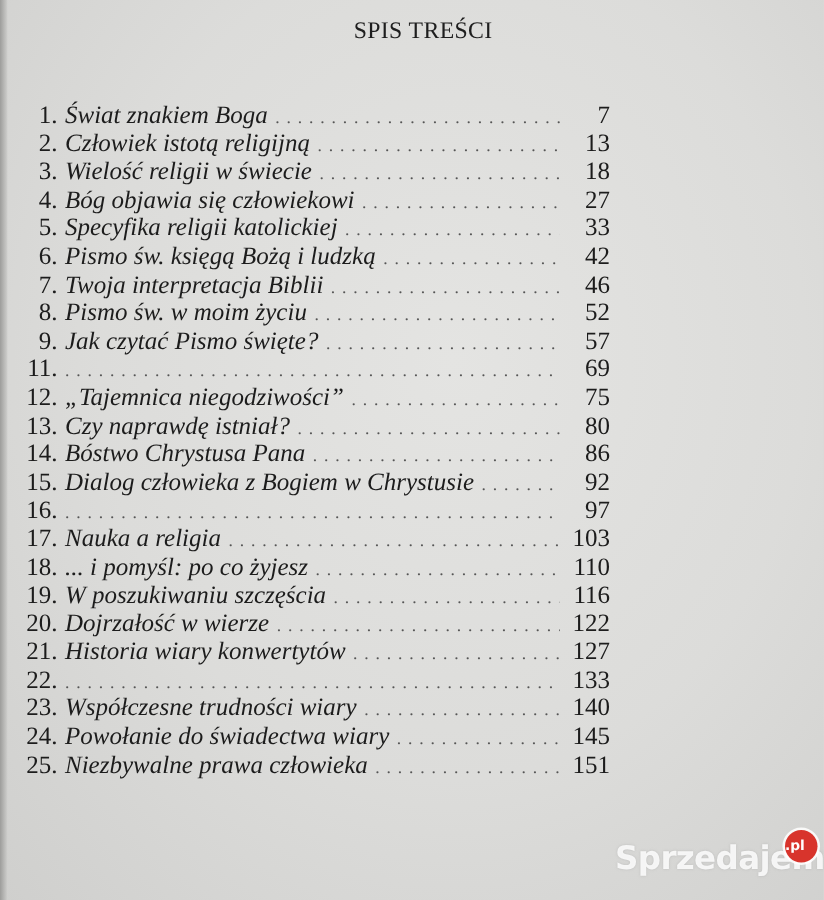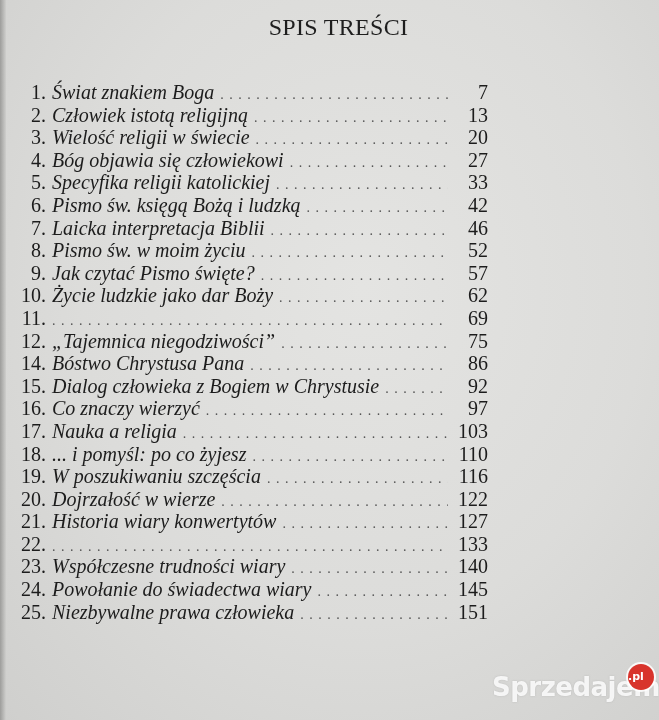--- a/index.html
+++ b/index.html
@@ -36,7 +36,7 @@
       left: 0;
       width: 659px;
       text-align: center;
-      font-size: 24px;
+      font-size: 19px;
       letter-spacing: 0.3px;
       color: #1e1e1e;
       padding-left: 18px;

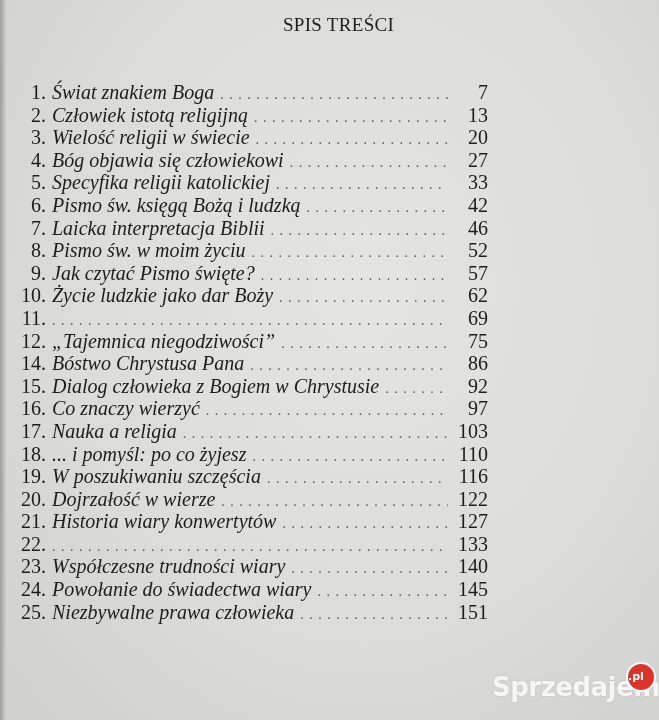--- a/index.html
+++ b/index.html
@@ -139,7 +139,7 @@
         <span class="num">3.</span>
         <span class="label">Wielość religii w świecie</span>
         <span class="leader"></span>
-        <span class="page-num">20</span>
+        <span class="page-num">18</span>
       </div>
       <div class="toc-row">
         <span class="num">4.</span>

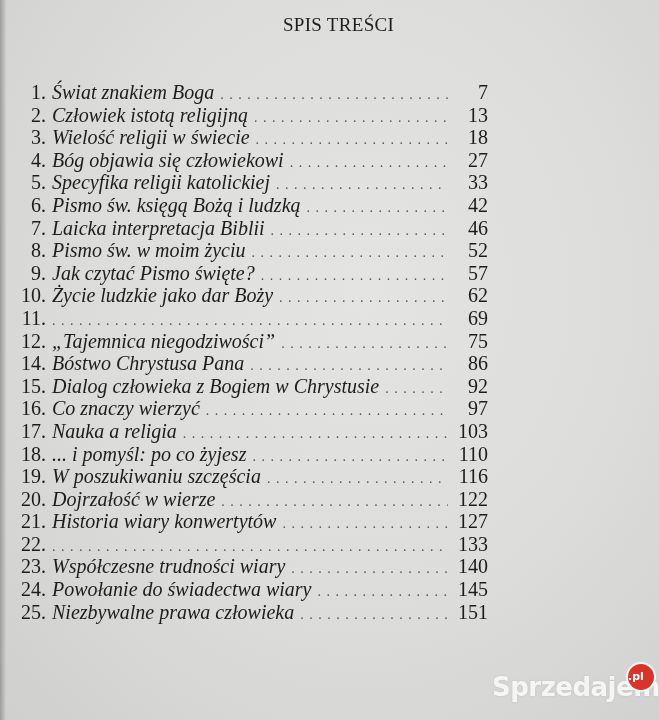--- a/index.html
+++ b/index.html
@@ -161,7 +161,7 @@
       </div>
       <div class="toc-row">
         <span class="num">7.</span>
-        <span class="label">Laicka interpretacja Biblii</span>
+        <span class="label">Twoja interpretacja Biblii</span>
         <span class="leader"></span>
         <span class="page-num">46</span>
       </div>

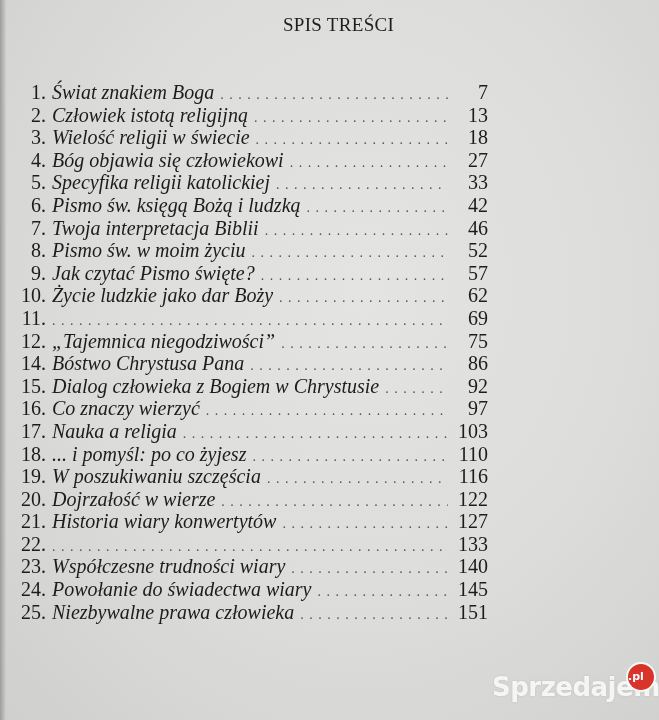--- a/index.html
+++ b/index.html
@@ -178,12 +178,6 @@
         <span class="page-num">57</span>
       </div>
       <div class="toc-row">
-        <span class="num">10.</span>
-        <span class="label">Życie ludzkie jako dar Boży</span>
-        <span class="leader"></span>
-        <span class="page-num">62</span>
-      </div>
-      <div class="toc-row">
         <span class="num">11.</span>
         <span class="leader"></span>
         <span class="page-num">69</span>

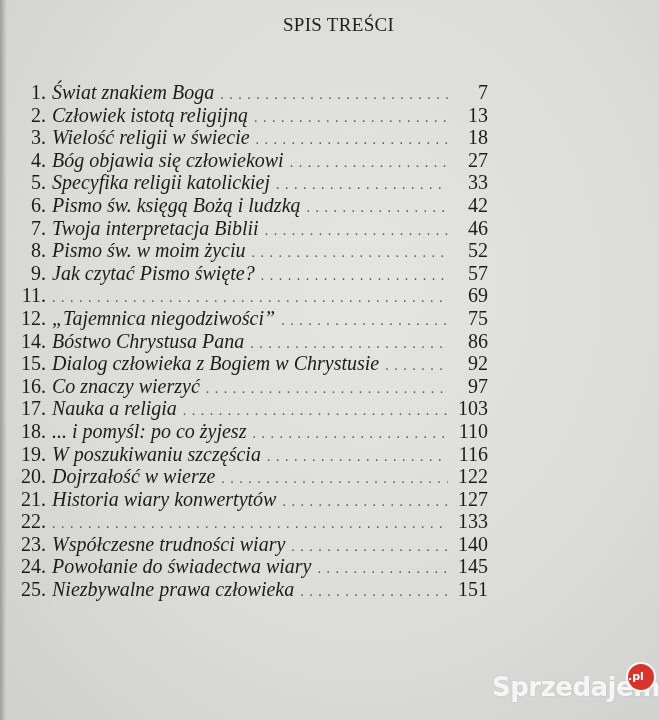--- a/index.html
+++ b/index.html
@@ -189,6 +189,12 @@
         <span class="page-num">75</span>
       </div>
       <div class="toc-row">
+        <span class="num">13.</span>
+        <span class="label">Czy naprawdę istniał?</span>
+        <span class="leader"></span>
+        <span class="page-num">80</span>
+      </div>
+      <div class="toc-row">
         <span class="num">14.</span>
         <span class="label">Bóstwo Chrystusa Pana</span>
         <span class="leader"></span>

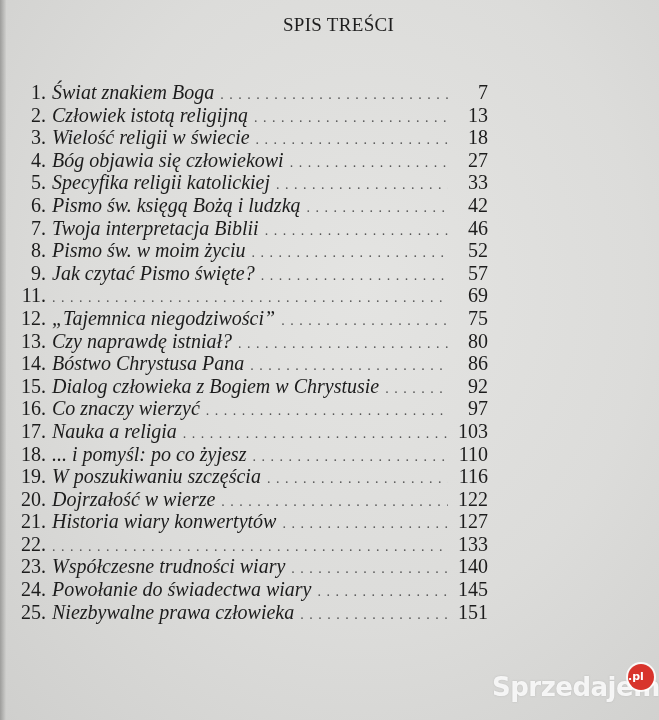--- a/index.html
+++ b/index.html
@@ -208,7 +208,6 @@
       </div>
       <div class="toc-row">
         <span class="num">16.</span>
-        <span class="label">Co znaczy wierzyć</span>
         <span class="leader"></span>
         <span class="page-num">97</span>
       </div>

